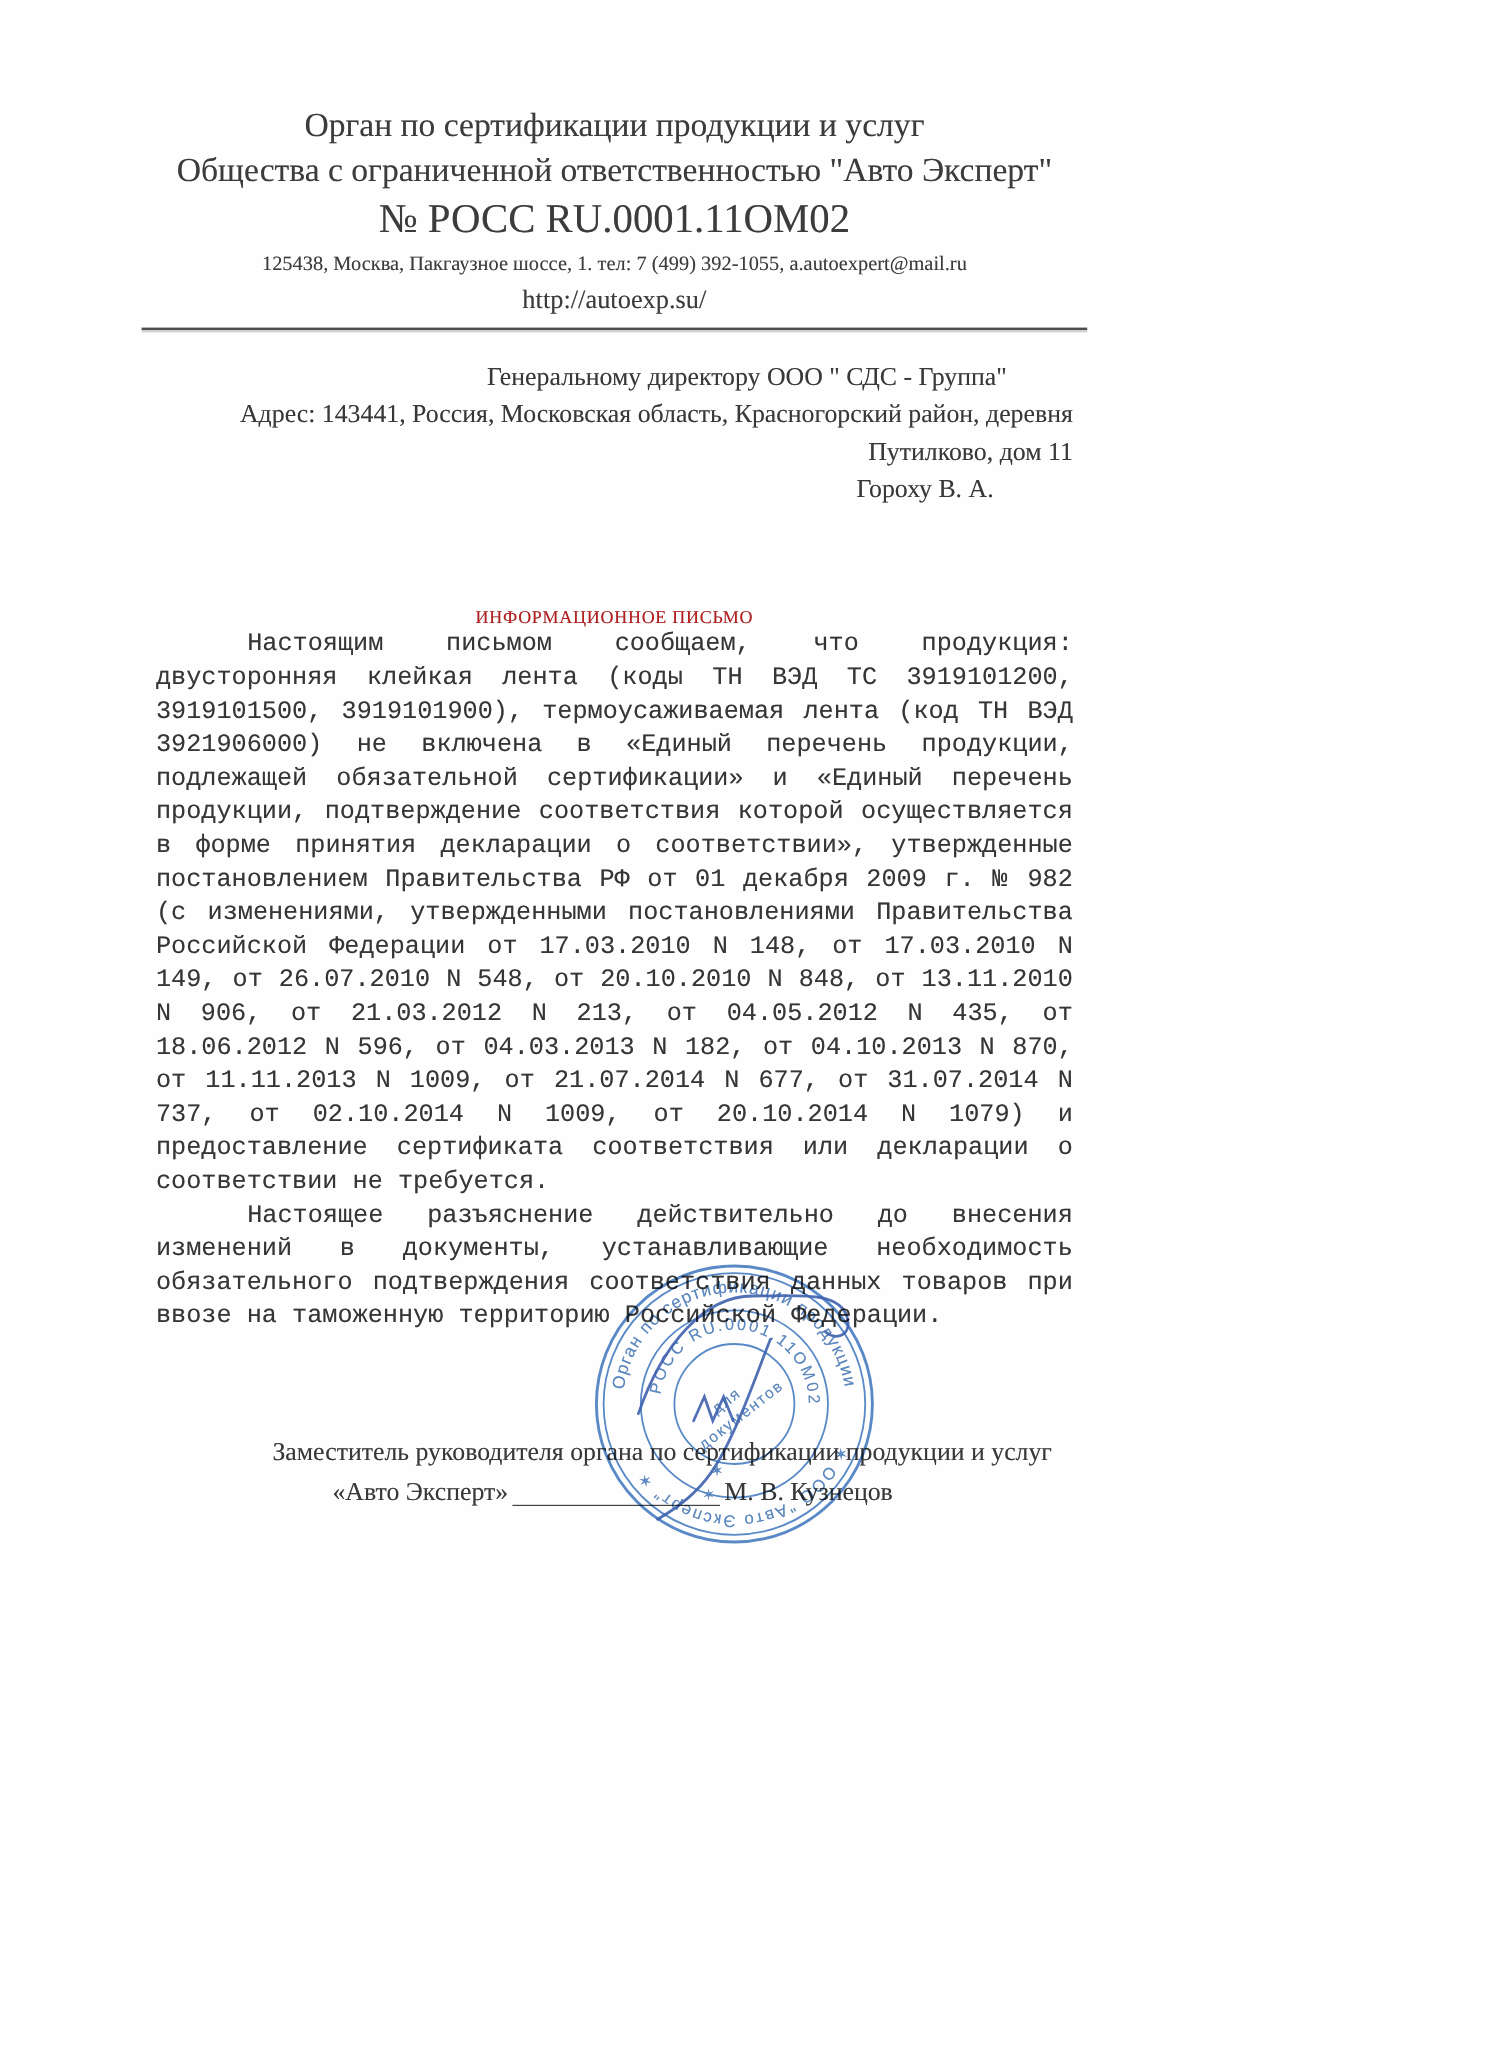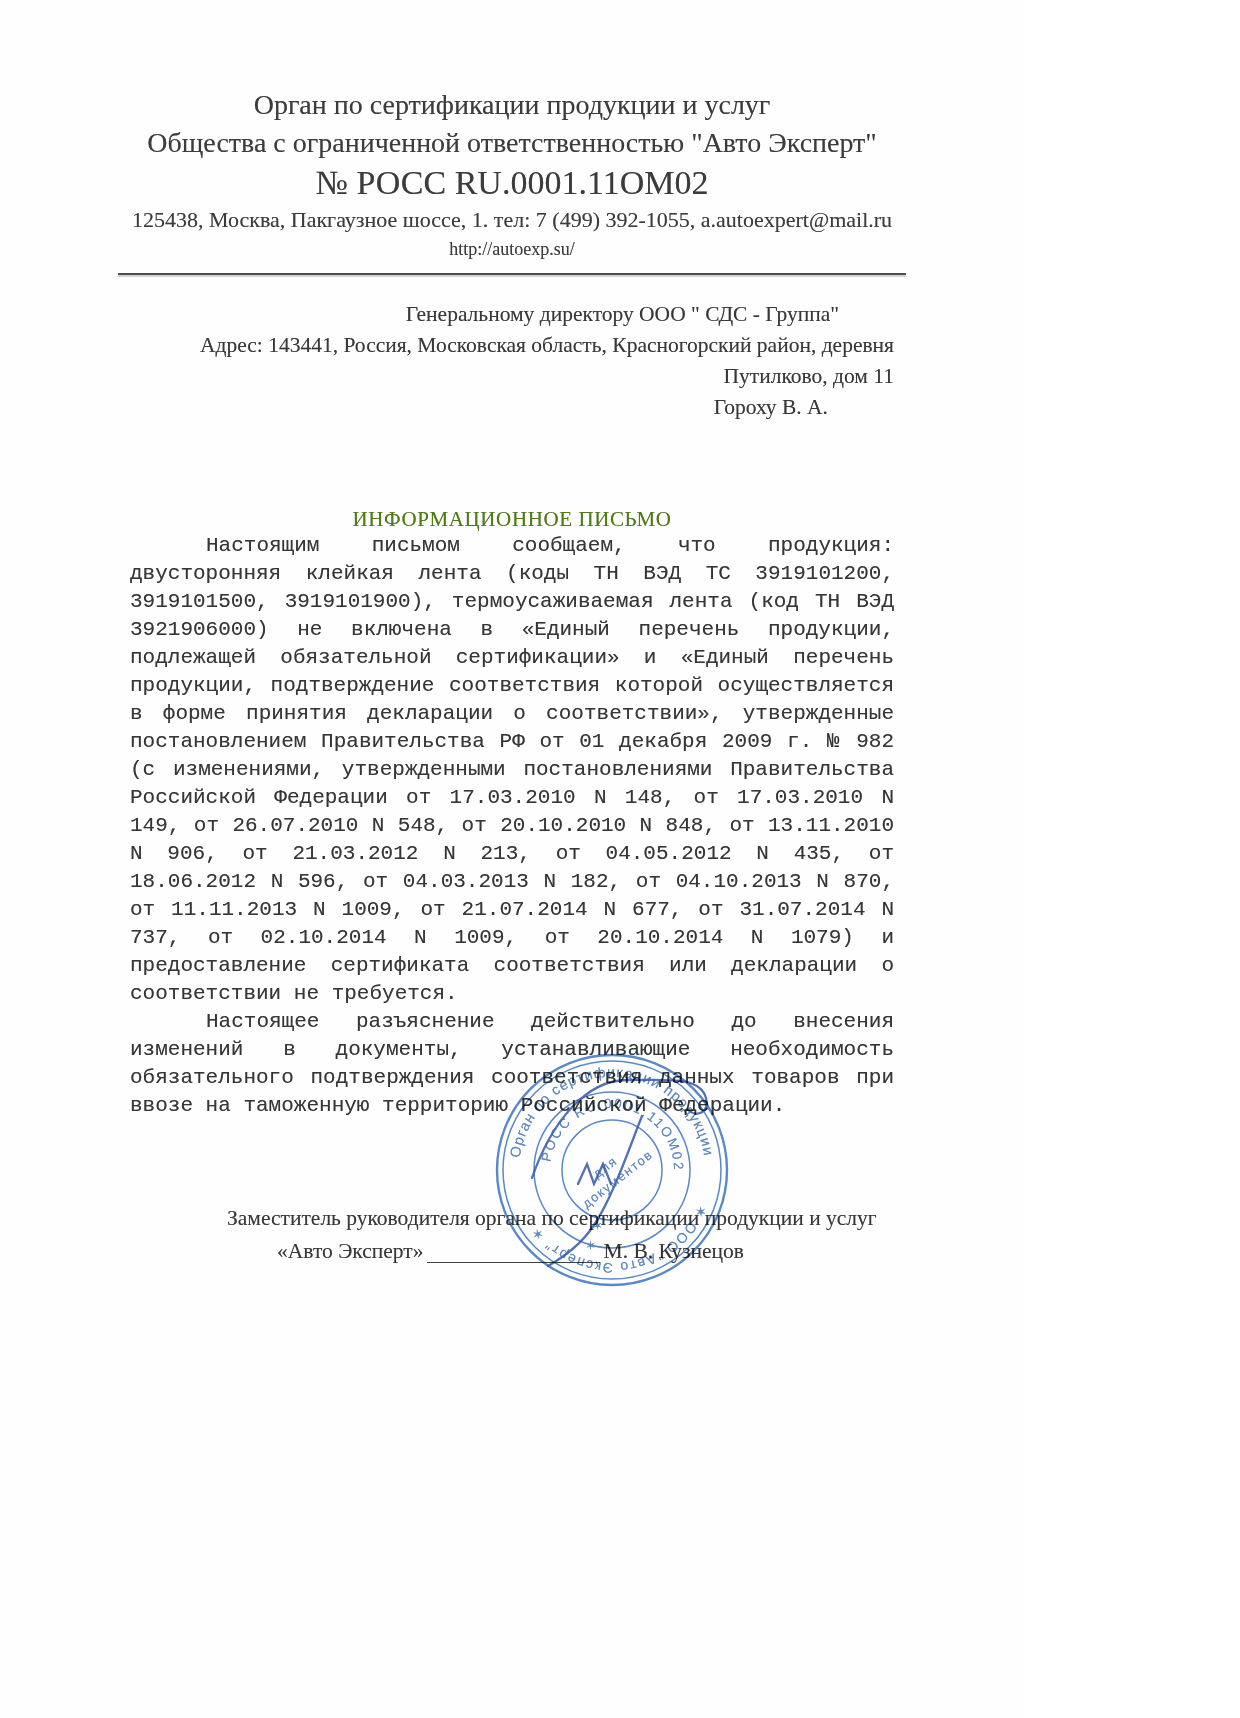--- a/index.html
+++ b/index.html
@@ -15,7 +15,7 @@
   .letterhead{text-align:center;color:#3c3c3c;}
   .lh1,.lh2{font-size:28px;line-height:38px;}
   .lh3{font-size:34px;line-height:42px;}
-  .lh4{font-size:22px;line-height:31px;}
+  .lh4{font-size:17px;line-height:31px;}
   .lh5{font-size:18px;line-height:29px;}
   .rule{border:0;height:2px;background:#4d4d4d;margin:9px -12px 0 -12px;
         box-shadow:0 2px 0 rgba(130,130,130,.35);}

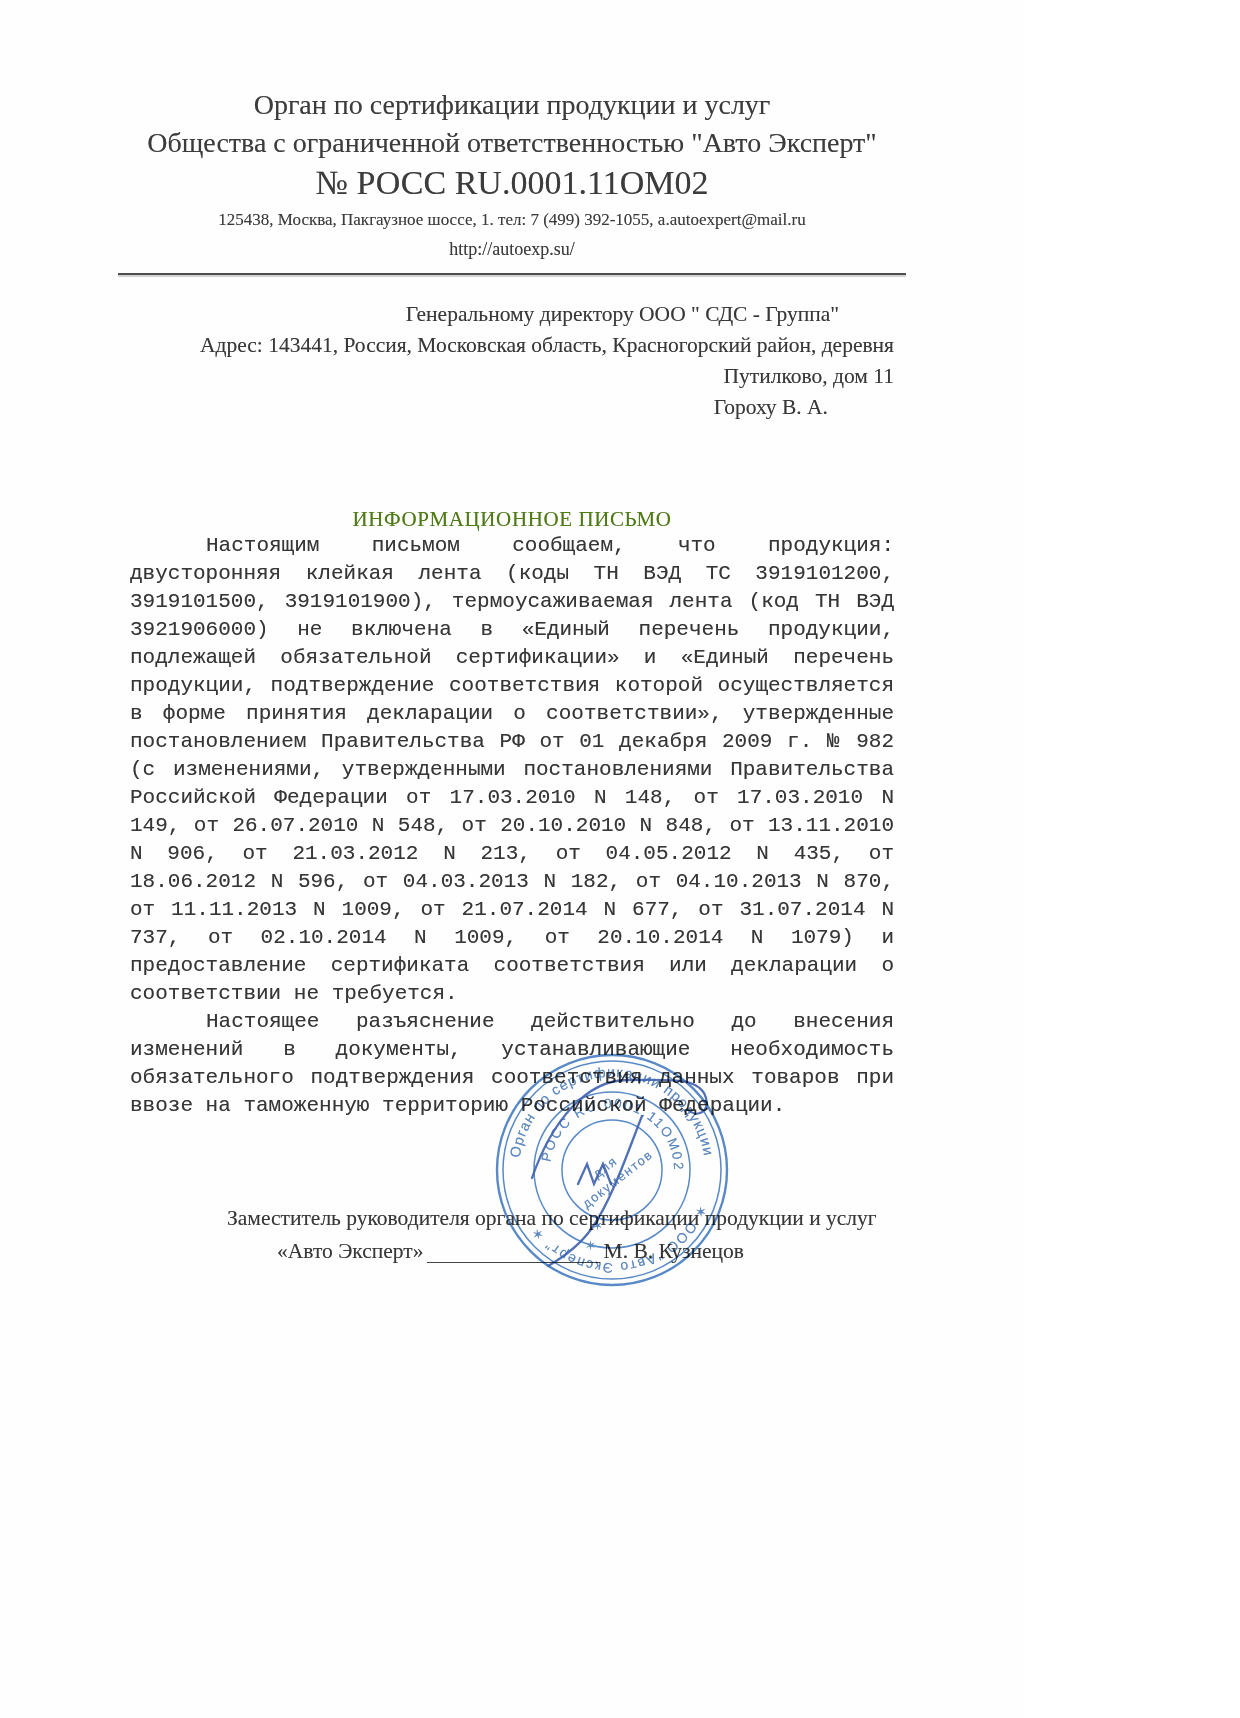--- a/index.html
+++ b/index.html
@@ -16,7 +16,7 @@
   .lh1,.lh2{font-size:28px;line-height:38px;}
   .lh3{font-size:34px;line-height:42px;}
   .lh4{font-size:17px;line-height:31px;}
-  .lh5{font-size:18px;line-height:29px;}
+  .lh5{font-size:22px;line-height:29px;}
   .rule{border:0;height:2px;background:#4d4d4d;margin:9px -12px 0 -12px;
         box-shadow:0 2px 0 rgba(130,130,130,.35);}
 

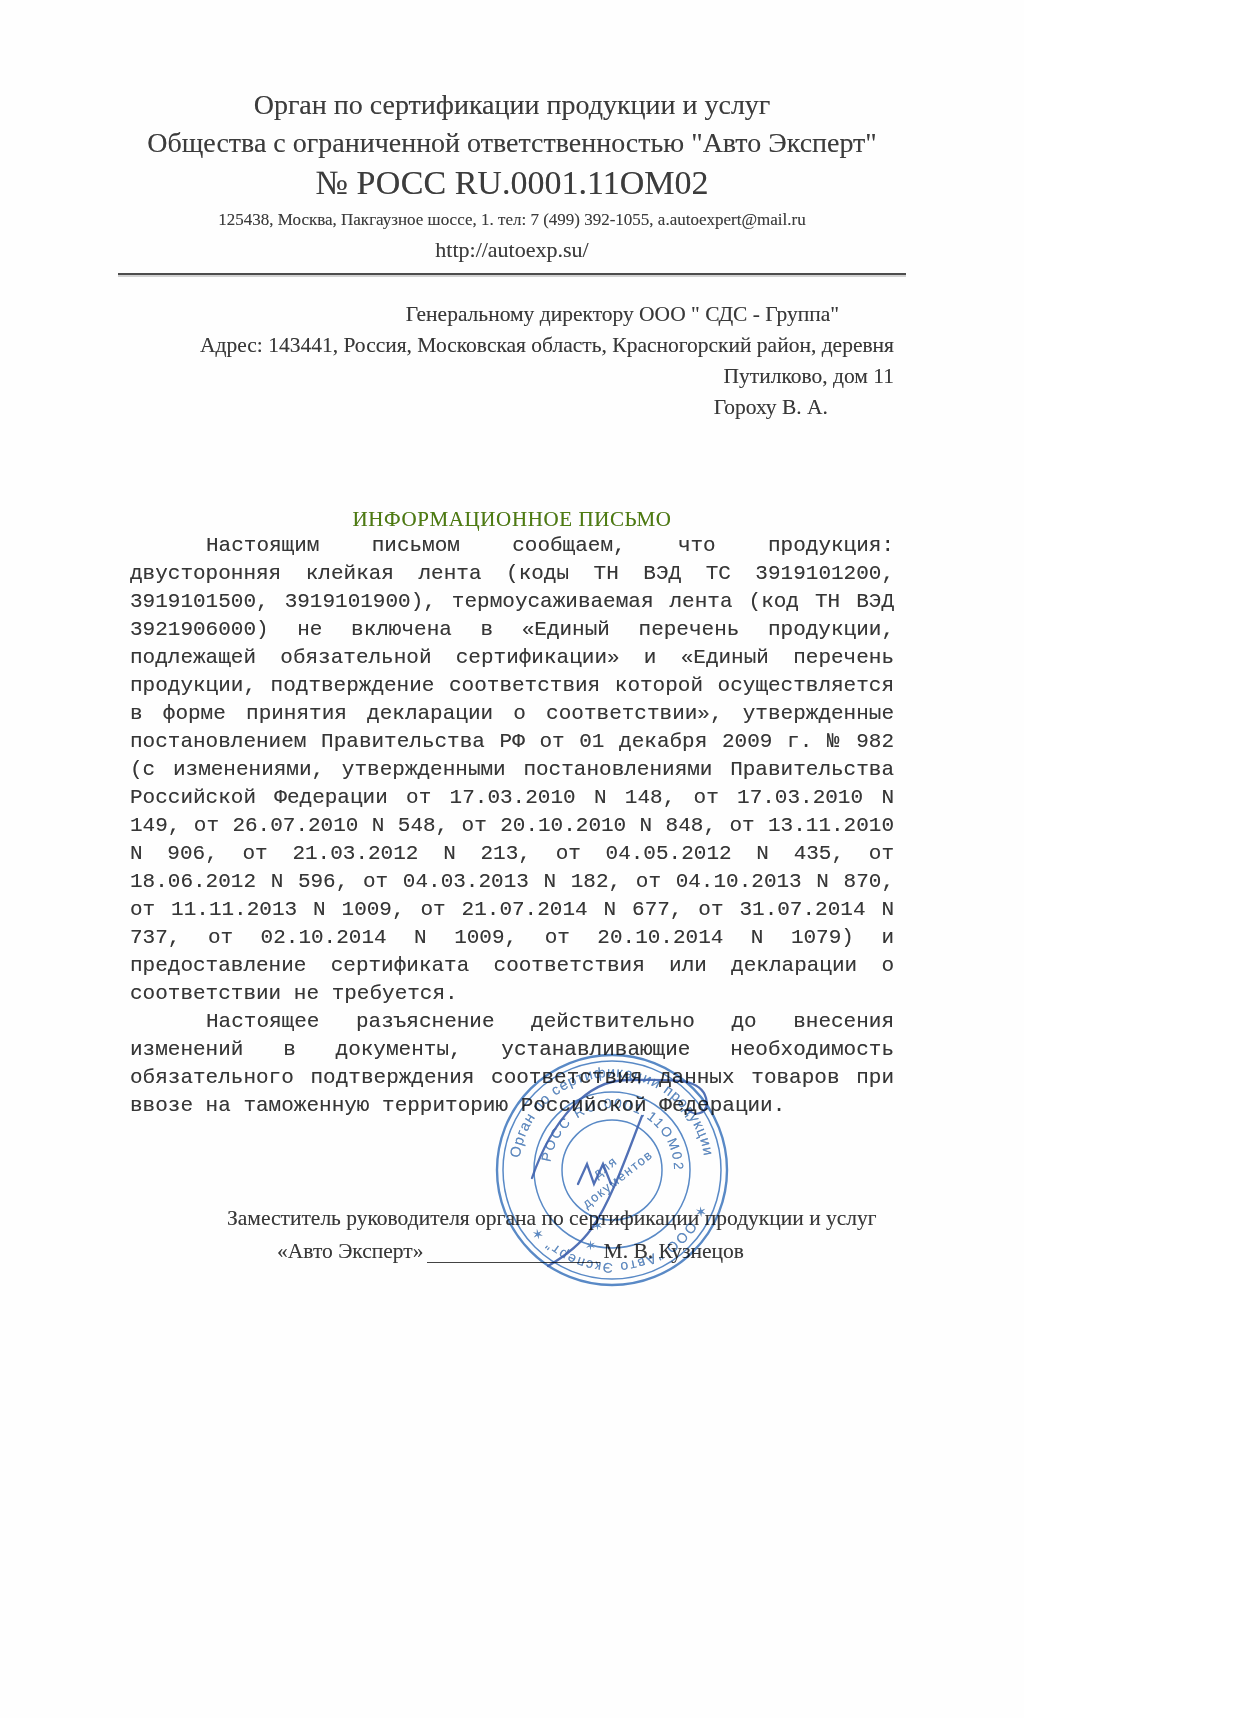--- a/index.html
+++ b/index.html
@@ -30,7 +30,7 @@
   .r-pad3{padding-right:66px;}
 
   
-  .doc-title{margin-top:84px;text-align:center;font-size:21px;letter-spacing:.6px;color:#4d7c0f;}
+  .doc-title{margin-top:84px;text-align:center;font-size:15px;letter-spacing:.6px;color:#b91c1c;}
 
   
   .body-block{font-size:21px;line-height:28px;text-align:justify;color:#363636;font-family:Liberation Mono, monospace;}

